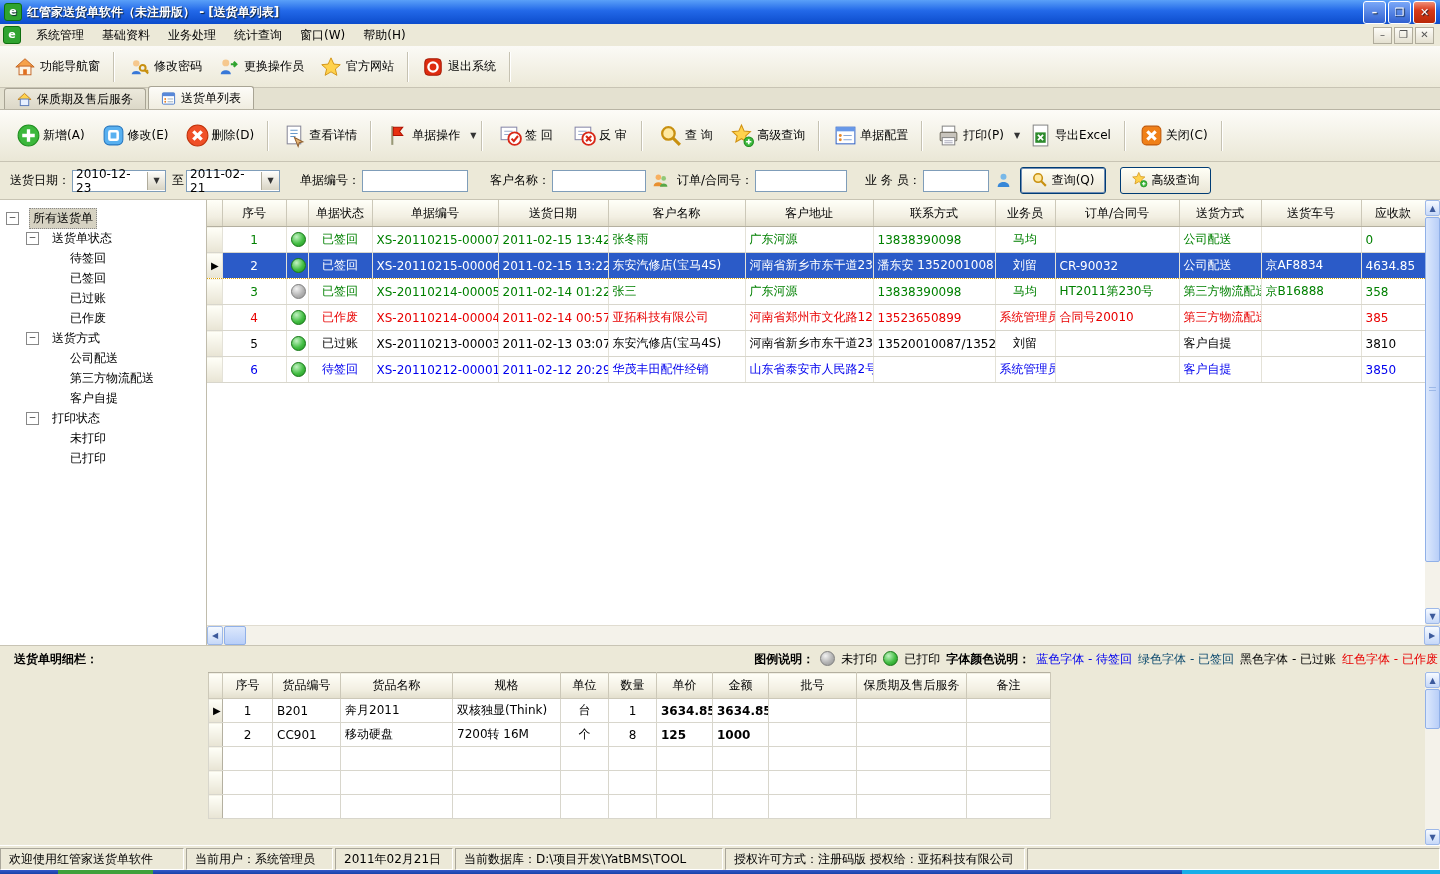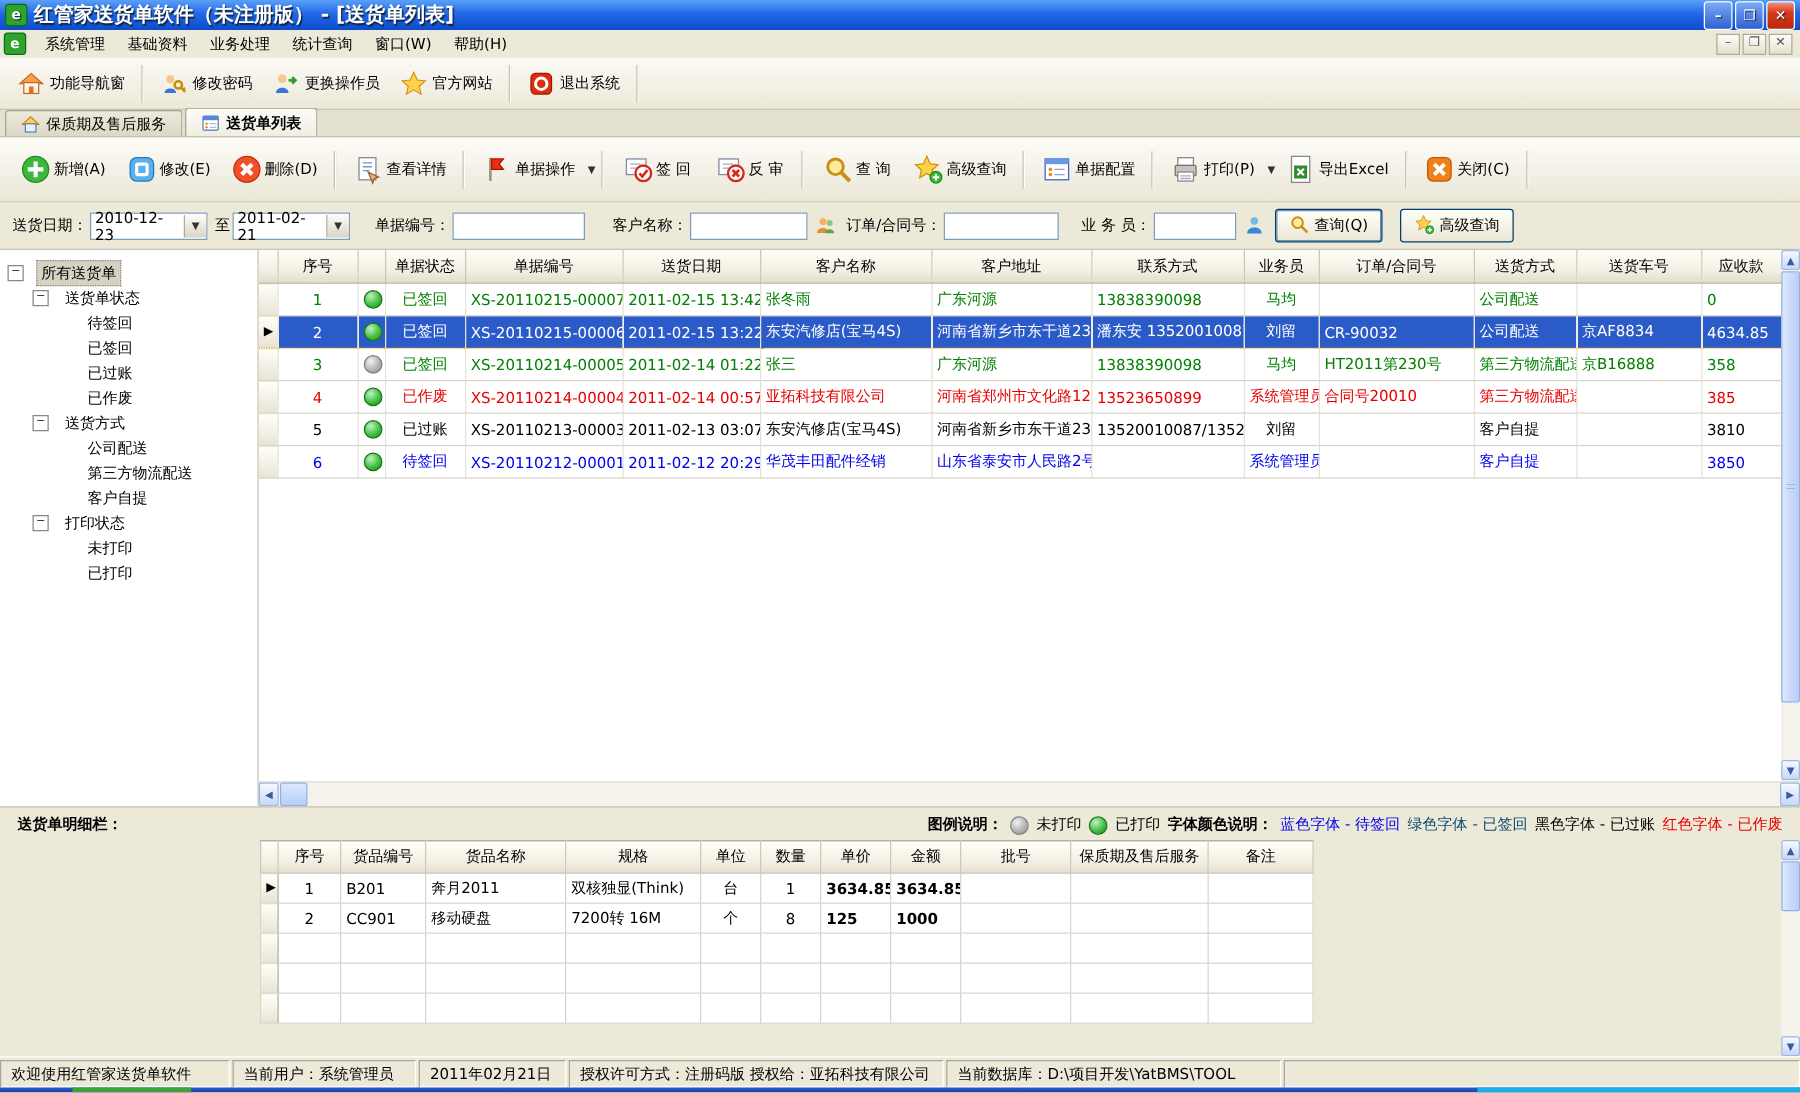--- a/index.html
+++ b/index.html
@@ -15,7 +15,7 @@
     text-shadow:1px 1px 1px #123;padding-left:4px;box-sizing:border-box}
   .app-logo{width:16px;height:16px;border-radius:3px;background:#2FA32F;border:1px solid #0E6E0E;
     color:#fff;font-weight:bold;font-size:11px;line-height:15px;text-align:center;margin-right:5px}
-  .title-text{flex:1;font-size:16px}
+  .title-text{flex:1;font-size:12px}
   .winbtns{display:flex;gap:2px;margin-right:4px}
   .winbtn{width:21px;height:21px;border-radius:3px;border:1px solid #fff;
     background:linear-gradient(#7AA8F8,#3060D0);color:#fff;font-size:11px;font-weight:bold;

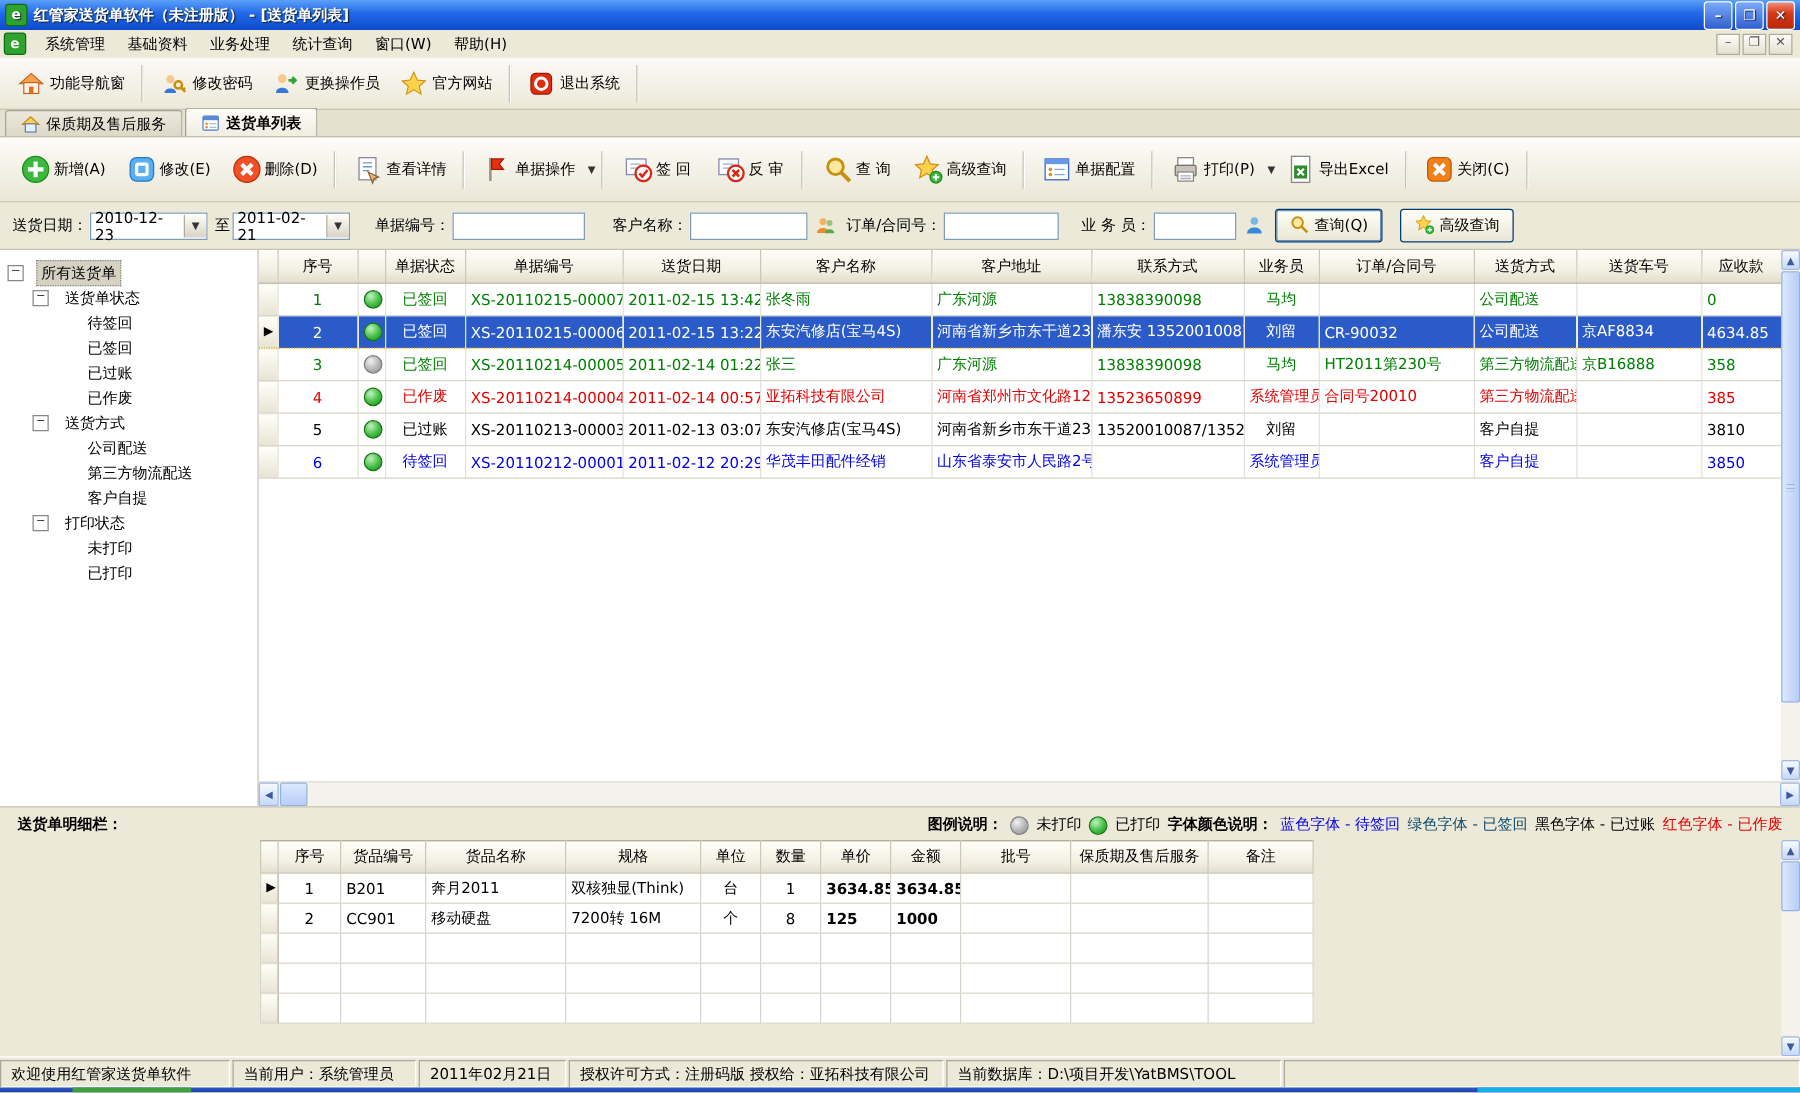--- a/index.html
+++ b/index.html
@@ -43,7 +43,7 @@
   .tab{display:flex;align-items:center;gap:5px;height:20px;padding:0 12px;margin-right:2px;
     border:1px solid #A8A494;border-bottom:none;border-radius:3px 3px 0 0;
     background:linear-gradient(#ECE9DC,#DCD8C8)}
-  .tab.active{background:linear-gradient(#FDFCF8,#F0EDE0);height:22px;font-weight:bold}
+  .tab.active{background:linear-gradient(#FDFCF8,#F0EDE0);height:22px;font-weight:normal}
   .tab .ico svg{width:15px;height:15px;display:block}
 
   .toolbar-main{left:0;top:110px;width:1440px;height:52px;

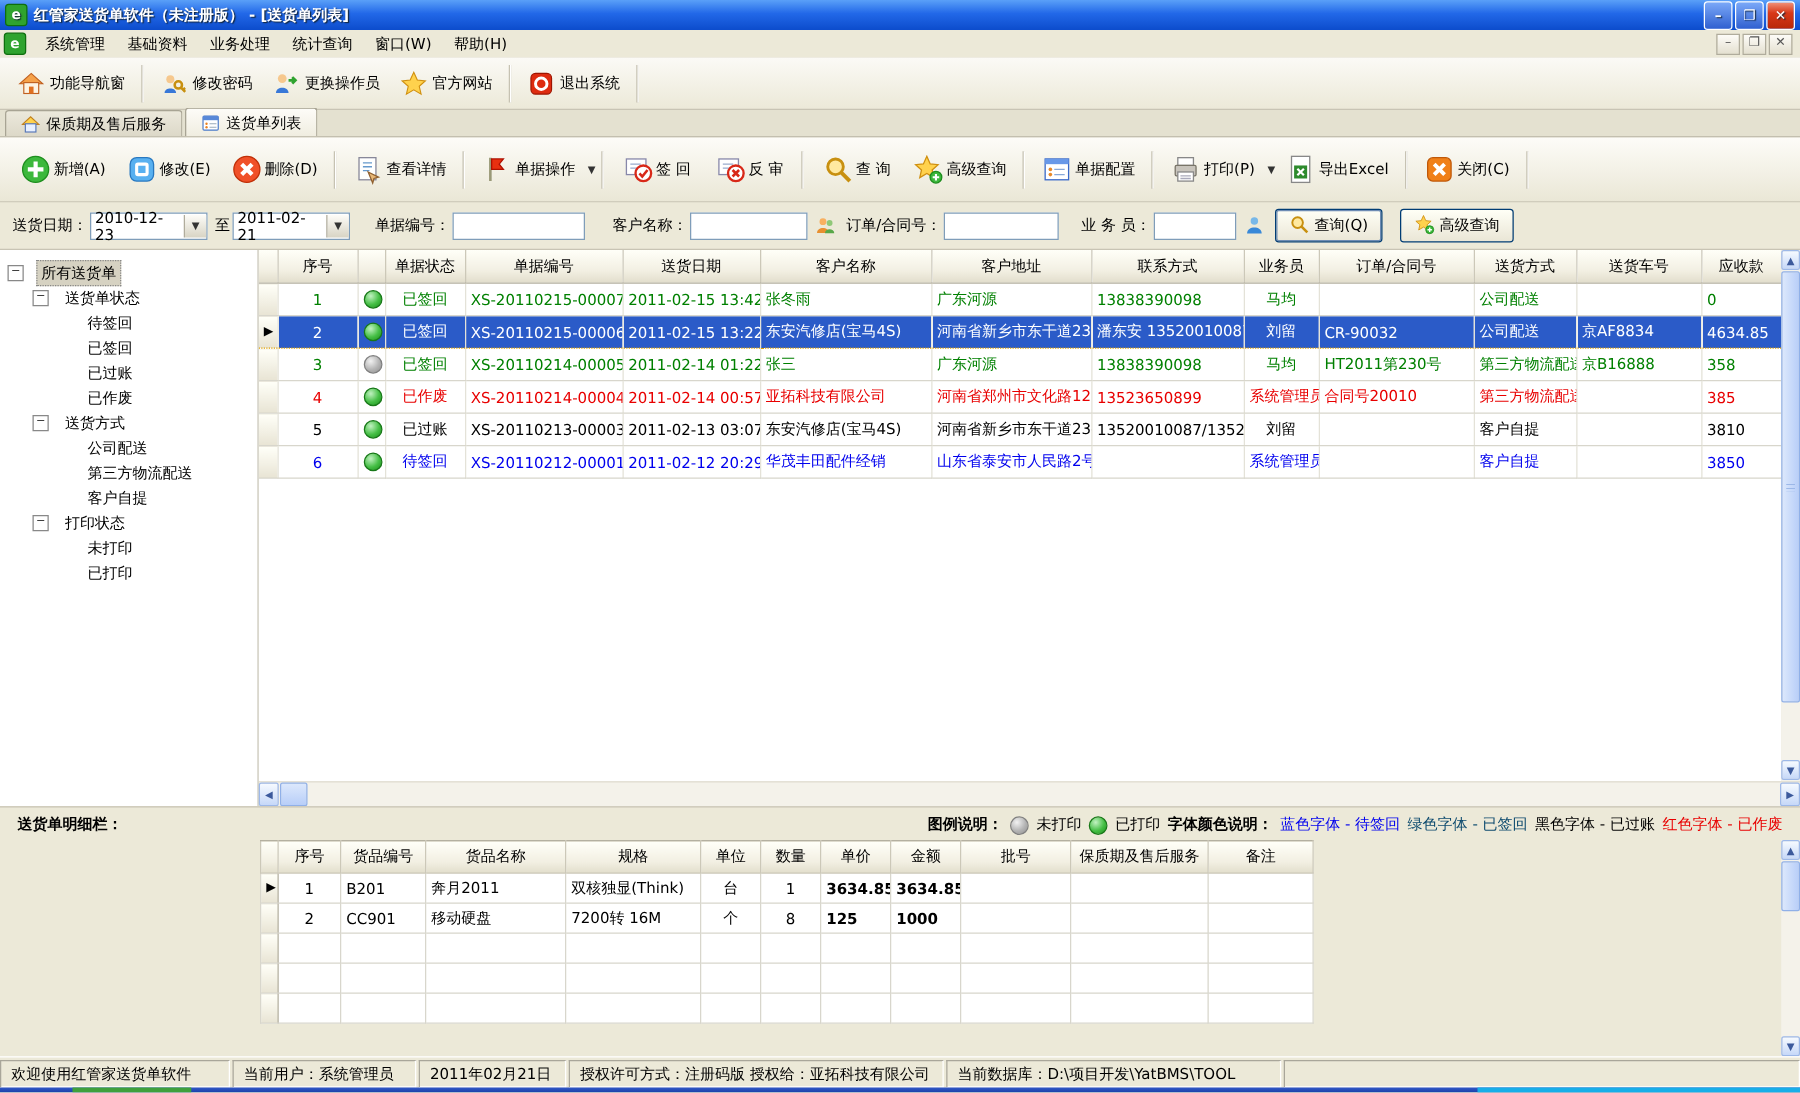--- a/index.html
+++ b/index.html
@@ -112,7 +112,7 @@
   .detail-head{left:0;top:645px;width:1440px;height:27px;background:#ECE9D8;border-top:1px solid #C8C4B4;
     display:flex;align-items:center;box-sizing:border-box}
   .detail-title{font-weight:bold;margin-left:14px}
-  .legend{margin-left:auto;display:flex;align-items:flex-end;gap:6px;margin-right:14px;white-space:nowrap}
+  .legend{margin-left:auto;display:flex;align-items:flex-start;gap:6px;margin-right:2px;white-space:nowrap}
   .legend .bold{font-weight:bold}
   .detail-area{left:0;top:672px;width:1440px;height:173px;background:#ECE9D8}
   .dgrid{position:absolute;left:208px;top:0}

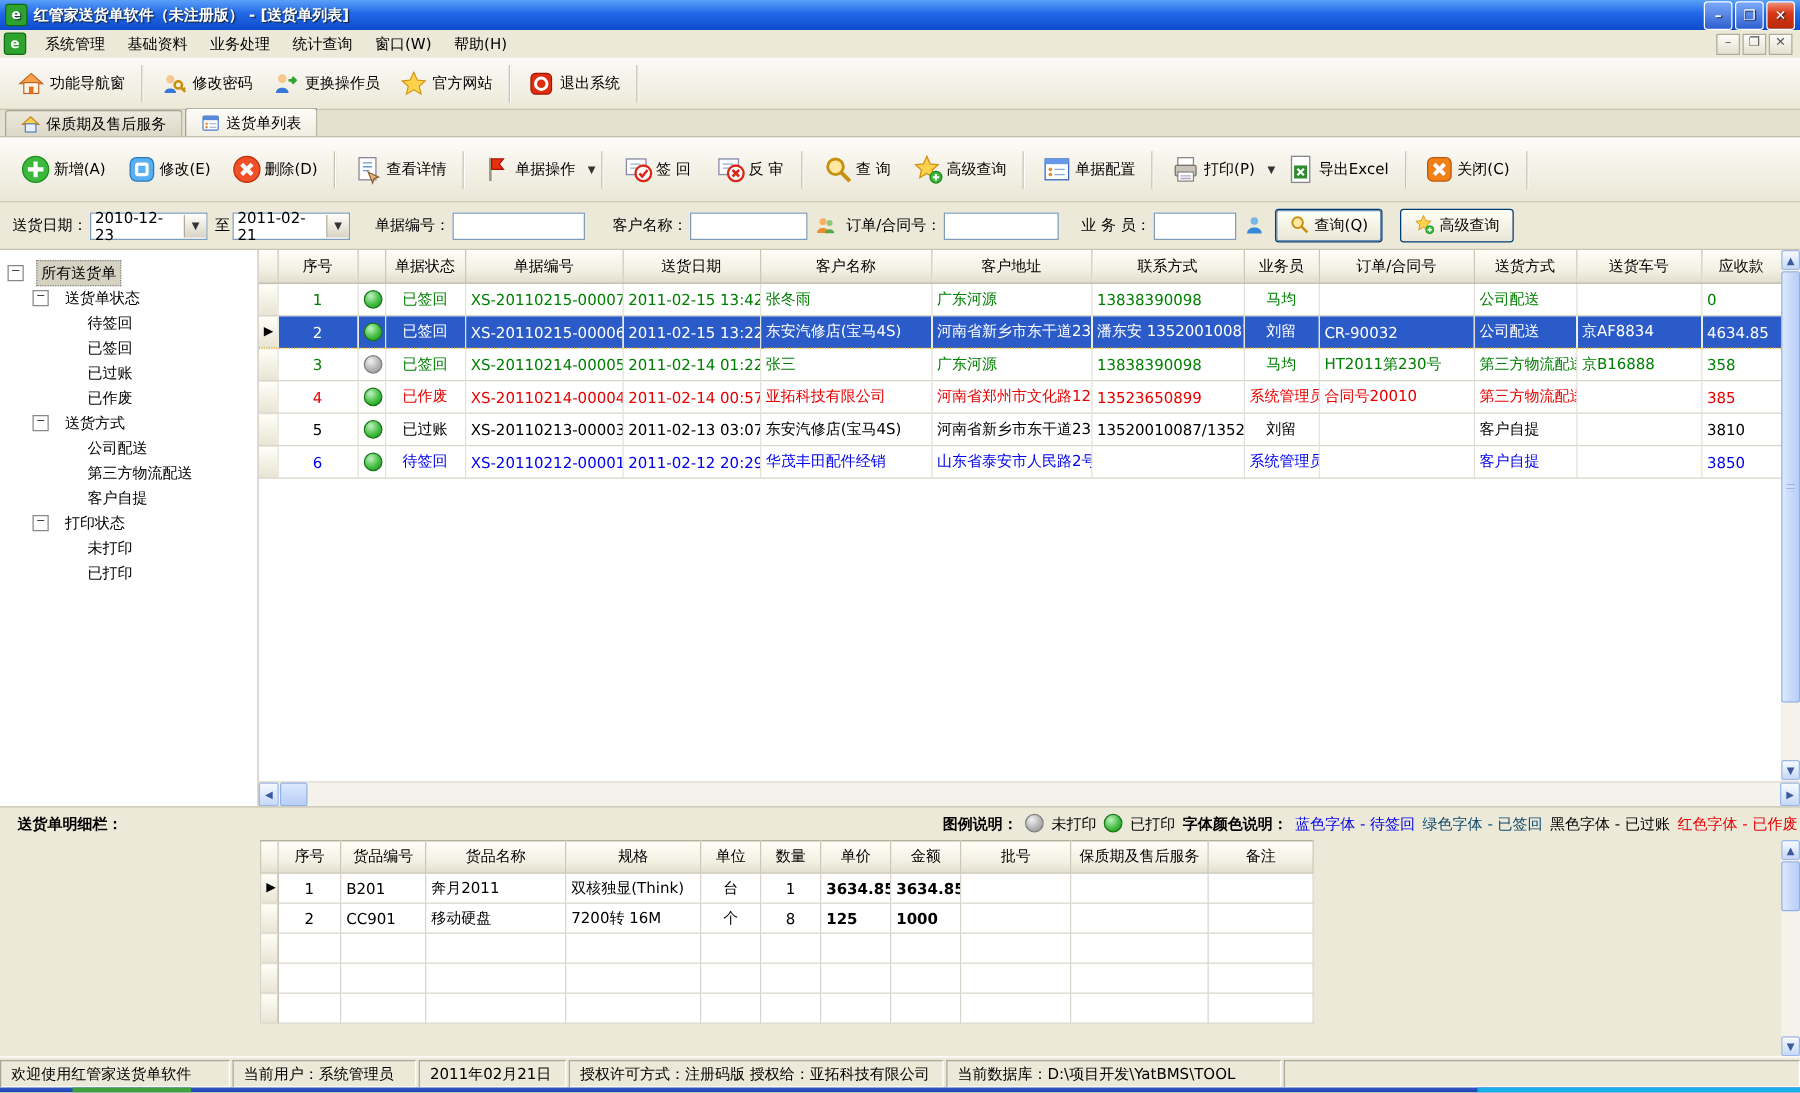--- a/index.html
+++ b/index.html
@@ -902,8 +902,8 @@
     <div class="spanel" style="width: 184px;">欢迎使用红管家送货单软件</div>
     <div class="spanel" style="width: 147px; text-align: right;">当前用户：系统管理员</div>
     <div class="spanel" style="width: 118px;">2011年02月21日</div>
+    <div class="spanel" style="width: 268px;">当前数据库：D:\项目开发\YatBMS\TOOL</div>
     <div class="spanel" style="width: 300px;">授权许可方式：注册码版 授权给：亚拓科技有限公司</div>
-    <div class="spanel" style="width: 268px;">当前数据库：D:\项目开发\YatBMS\TOOL</div>
     <div class="spanel" style="flex: 1 1 0%;"></div>
   </div>
 <div class="abs taskbar">

